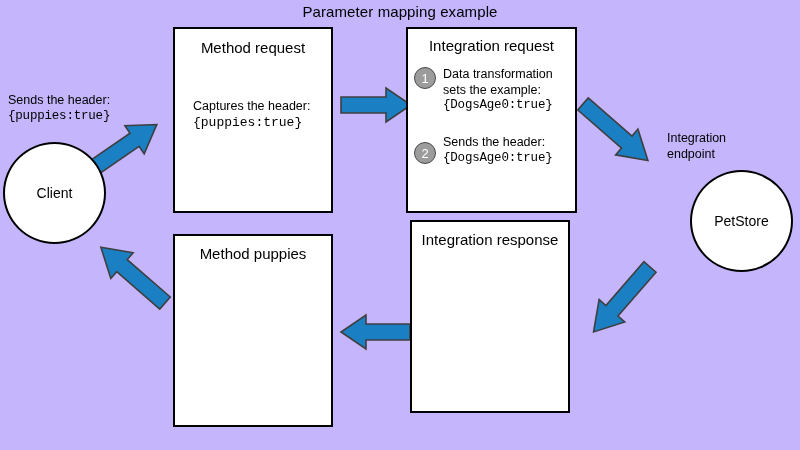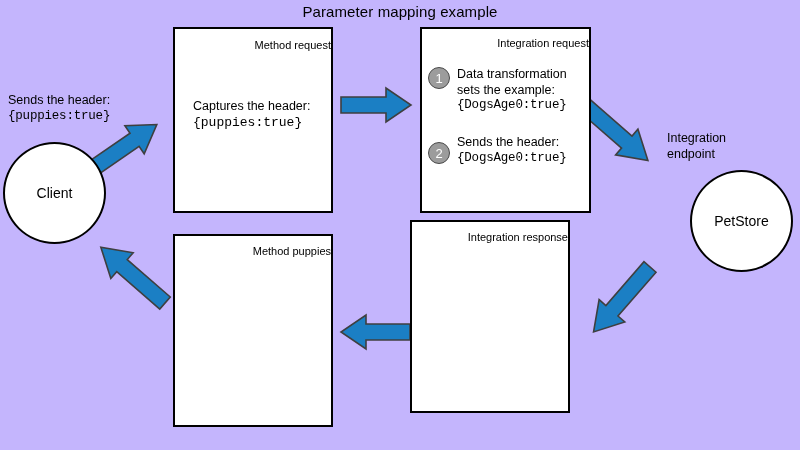--- a/index.html
+++ b/index.html
@@ -43,8 +43,8 @@
     position: absolute;
     left: 0;
     width: 100%;
-    text-align: right;
-    font-size: 11px;
+    text-align: center;
+    font-size: 15px;
   }
   .circle {
     position: absolute;

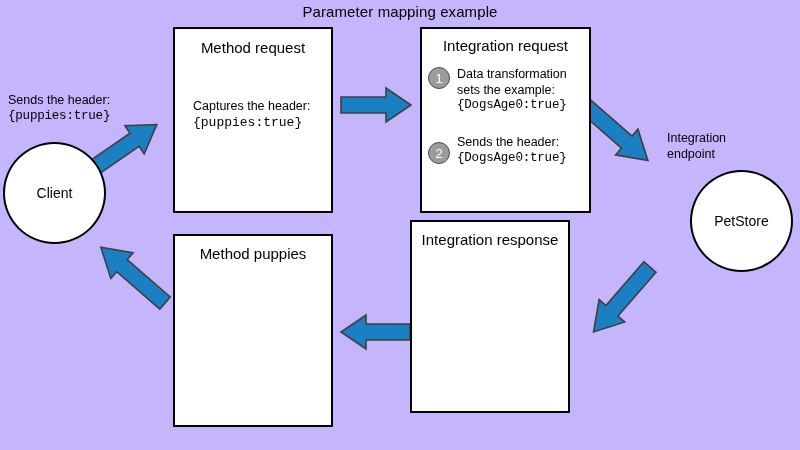--- a/index.html
+++ b/index.html
@@ -159,7 +159,7 @@
     </div>
   </div>
 
-  <div class="box" style="left:420px; top:27px; width:171px; height:186px;">
+  <div class="box" style="left:406px; top:27px; width:171px; height:186px;">
     <div class="box-title" style="top:8px;">Integration request</div>
 
     <div class="step" style="left:6px; top:38px;">

